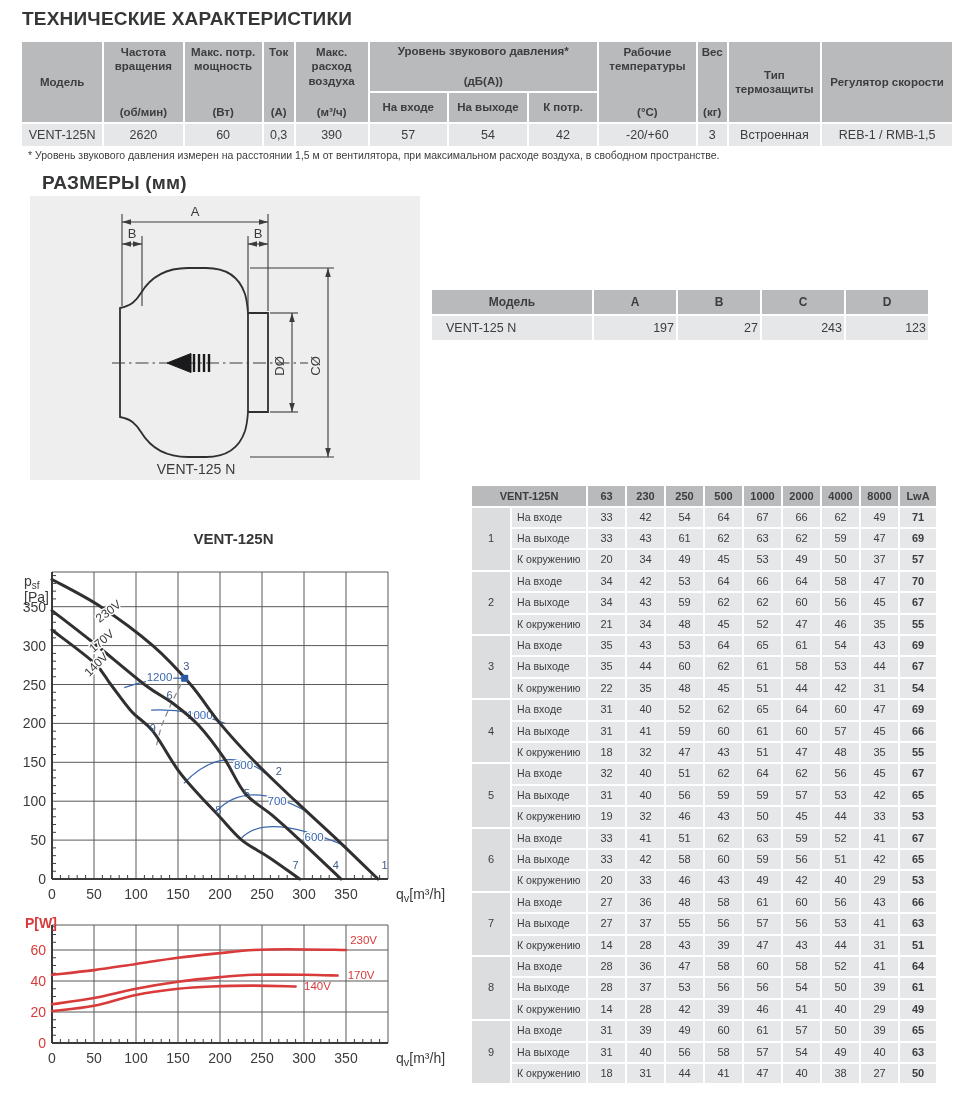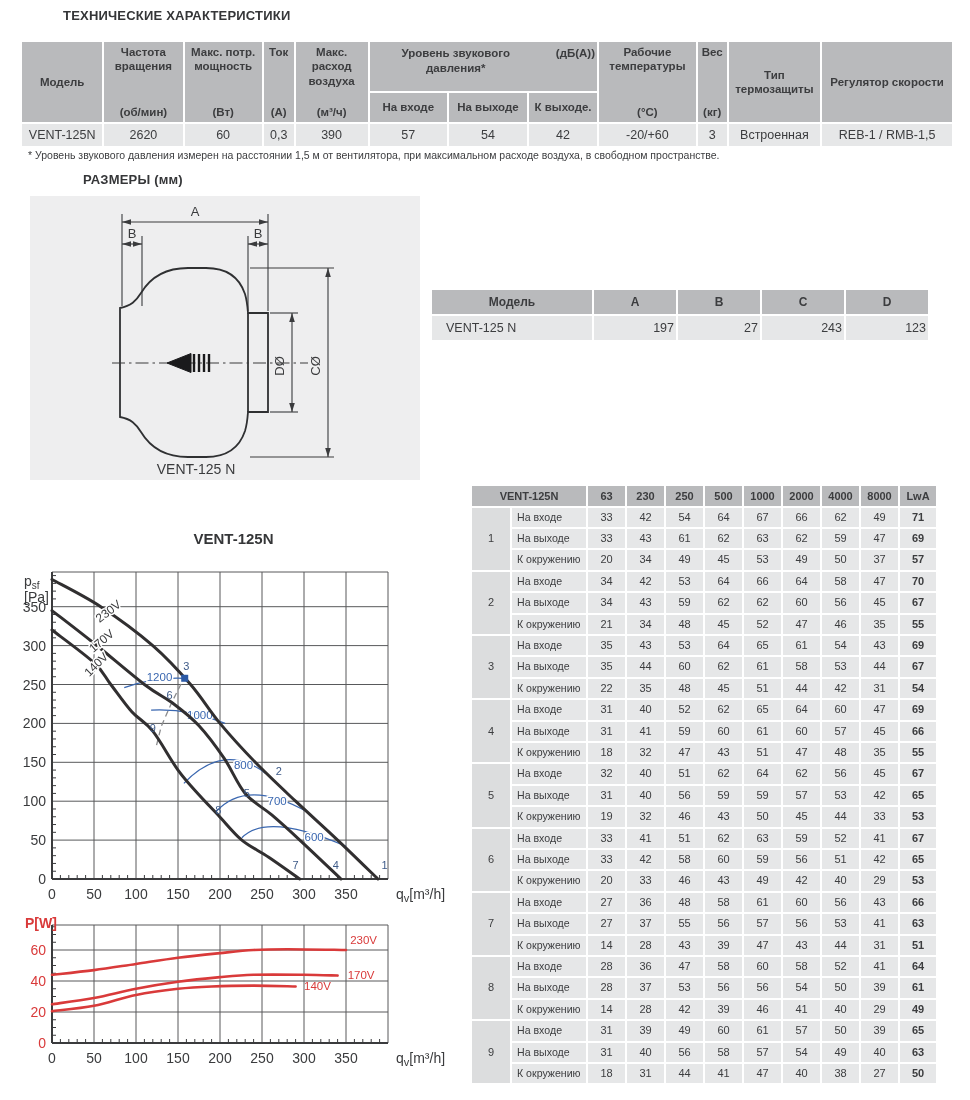--- a/index.html
+++ b/index.html
@@ -8,7 +8,7 @@
     font-family:"Liberation Sans",sans-serif;color:#3c3d3f;overflow:hidden;
   }
   .abs{position:absolute;}
-  .sec-title{font-size:13px;font-weight:bold;color:#353638;letter-spacing:0.2px;margin-left:41px;}
+  .sec-title{font-size:19px;font-weight:bold;color:#353638;letter-spacing:0.2px;}
   
   table{border-collapse:separate;border-spacing:2px;table-layout:fixed;}
   th,td{padding:0 2px;overflow:hidden;}

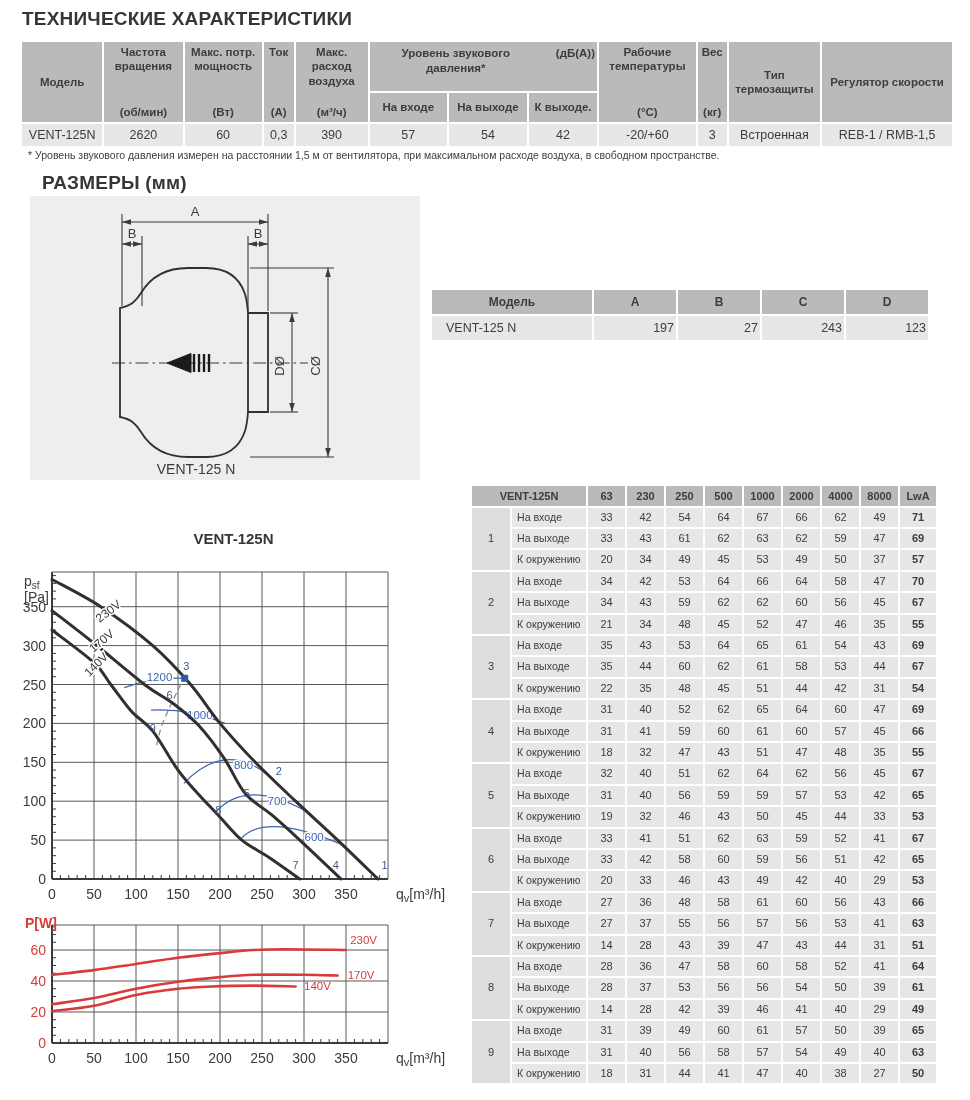--- a/index.html
+++ b/index.html
@@ -18,7 +18,7 @@
   .spec{width:934px;font-size:11.5px;}
   .spec td{height:22px;font-size:12.5px;}
   .spec .split{display:flex;flex-direction:column;justify-content:space-between;height:74px;padding:3px 0;}
-  .spec .sound-top{height:40px;display:flex;flex-direction:row;justify-content:center;gap:16px;padding:2px 0;}
+  .spec .sound-top{height:40px;display:flex;flex-direction:column;justify-content:center;gap:16px;padding:2px 0;}
   .spec th{line-height:1.25;}
   .footnote{font-size:10.5px;color:#3c3d3f;}
   

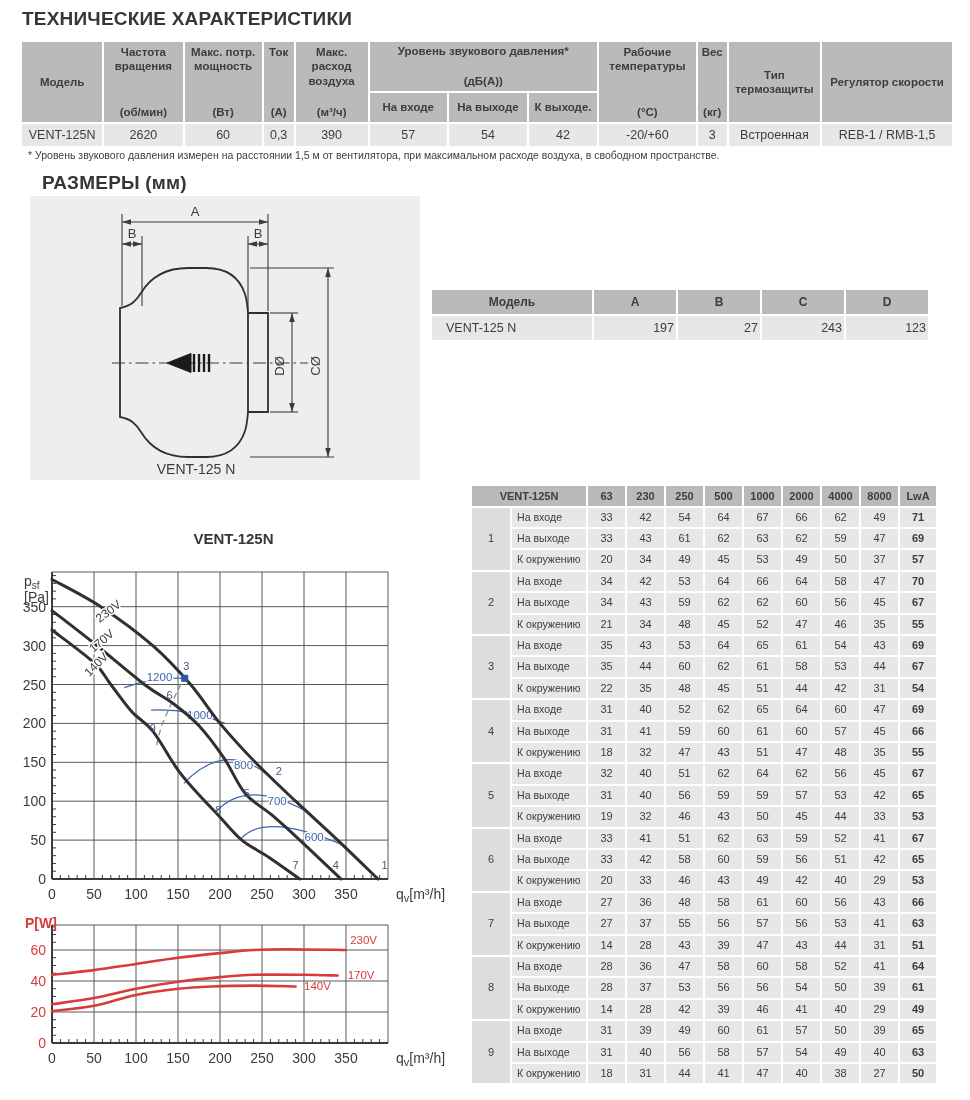--- a/index.html
+++ b/index.html
@@ -110,7 +110,7 @@
   <tr style="height:29px;">
     <th>На входе</th>
     <th>На выходе</th>
-    <th>К выходе.</th>
+    <th>К потр.</th>
   </tr>
   <tr>
     <td>VENT-125N</td>

